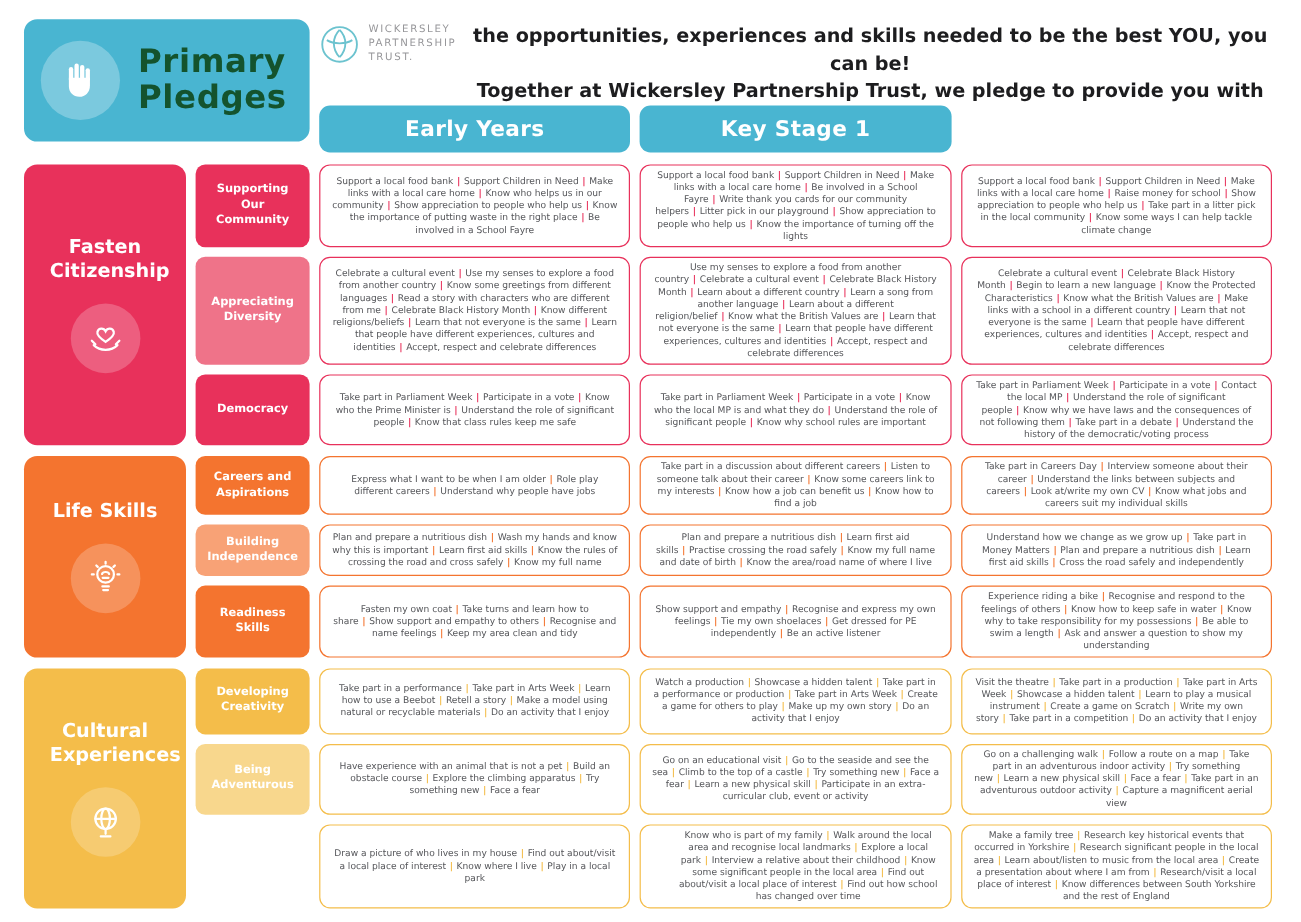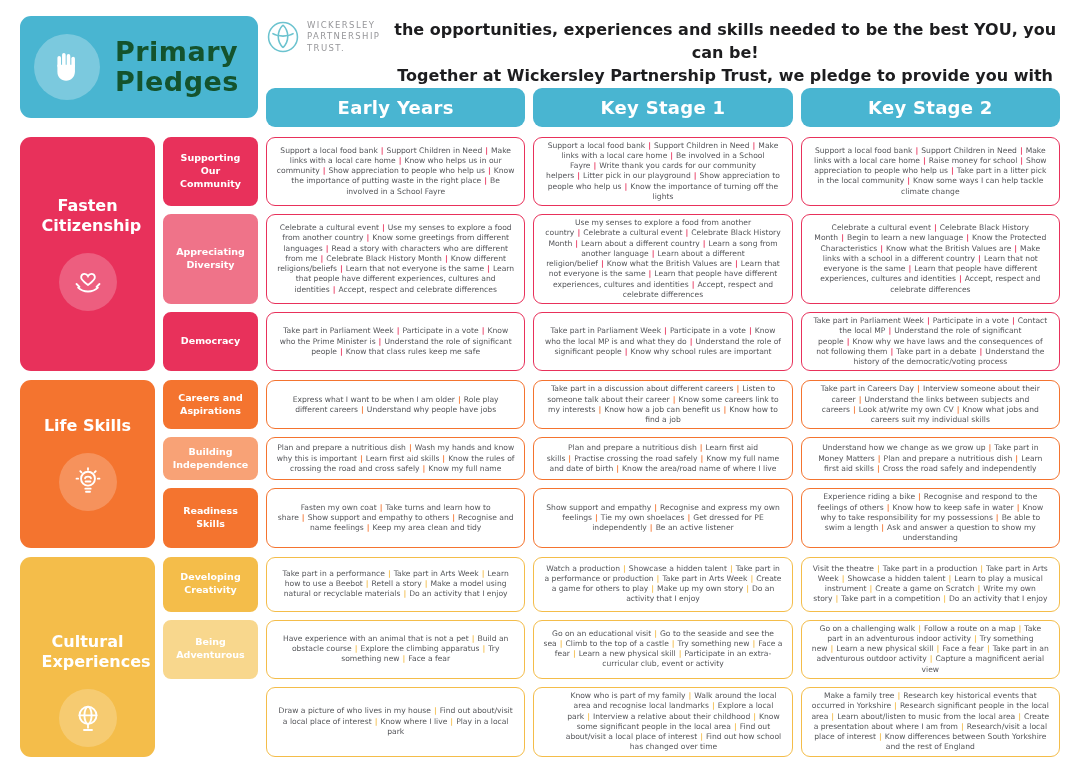--- a/index.html
+++ b/index.html
@@ -104,7 +104,6 @@
       <div class="col-headers" id="col-headers">
           <div class="col-header">Early Years</div>
           <div class="col-header">Key Stage 1</div>
-          <div class="col-header">Key Stage 2</div>
         </div>
     </div>
   </div>

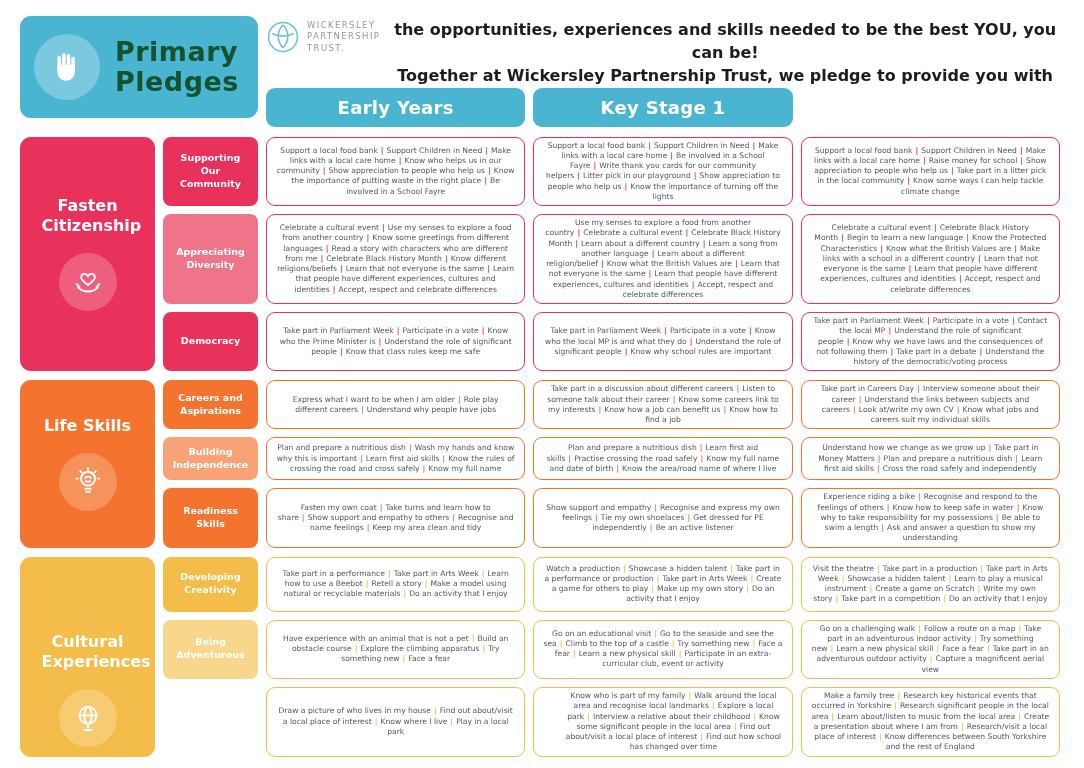--- a/index.html
+++ b/index.html
@@ -195,7 +195,7 @@
         </div>
       </div>
       <div class="band band-ce">
-        <div class="cat" style="background: rgb(244, 189, 74); grid-row: 1 / span 3; justify-content: flex-end;">
+        <div class="cat" style="background: rgb(244, 189, 74); grid-row: 1 / span 3;">
           <div class="cat-title">Cultural Experiences</div>
           <div class="cat-icon-circle">
             <svg id="tpl-globe-icon" width="32" height="32" viewBox="0 0 24 24" fill="none" stroke="#ffffff" stroke-width="1.4" stroke-linecap="round">

